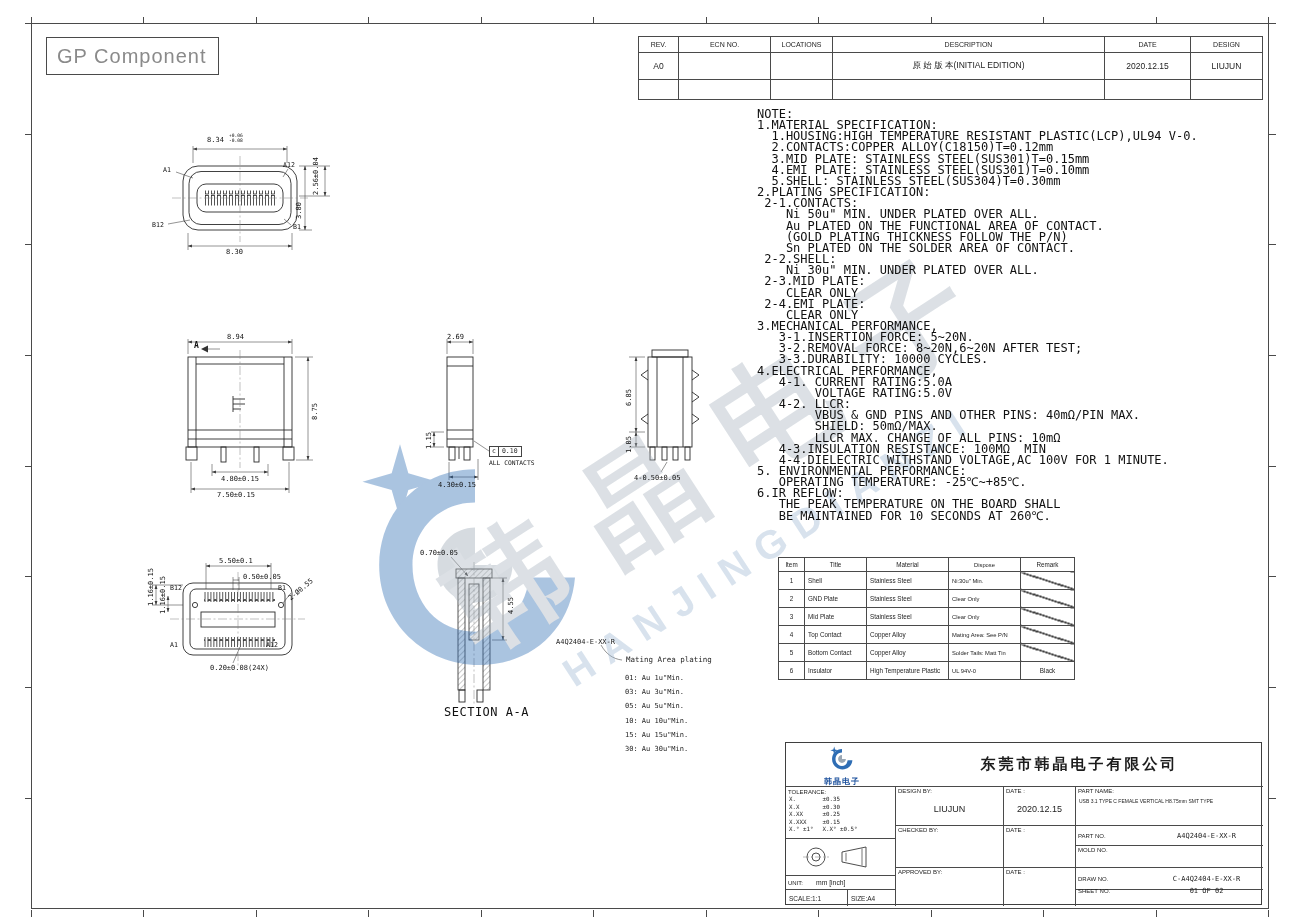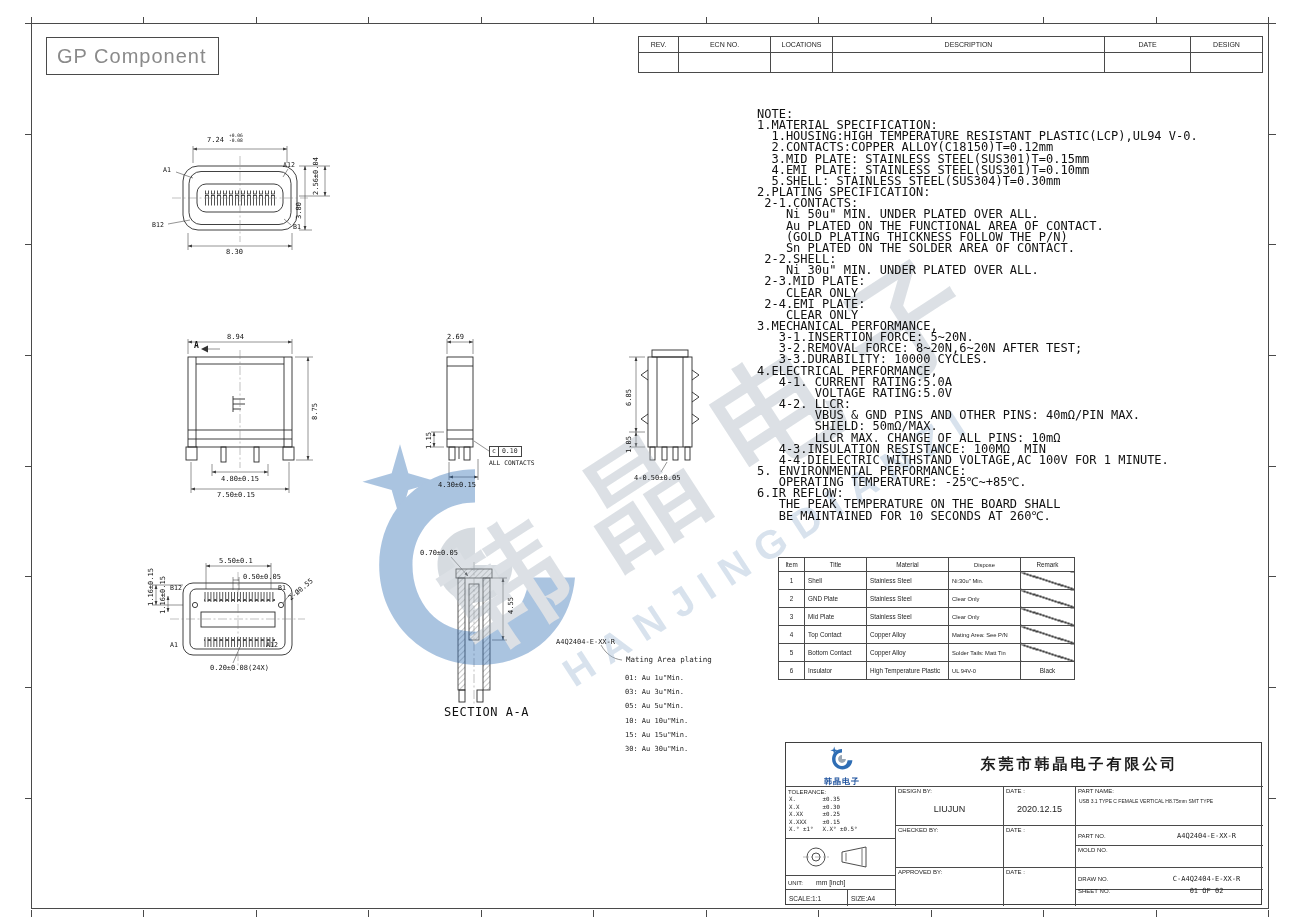--- a/index.html
+++ b/index.html
@@ -131,6 +131,14 @@
       <th>DESCRIPTION</th>
       <th>DATE</th>
       <th>DESIGN</th>
+    </tr>
+    <tr class="rev-row">
+      <td>A0</td>
+      <td></td>
+      <td></td>
+      <td>原 始 版 本(INITIAL EDITION)</td>
+      <td>2020.12.15</td>
+      <td>LIUJUN</td>
     </tr>
     <tr class="rev-empty">
       <td></td>

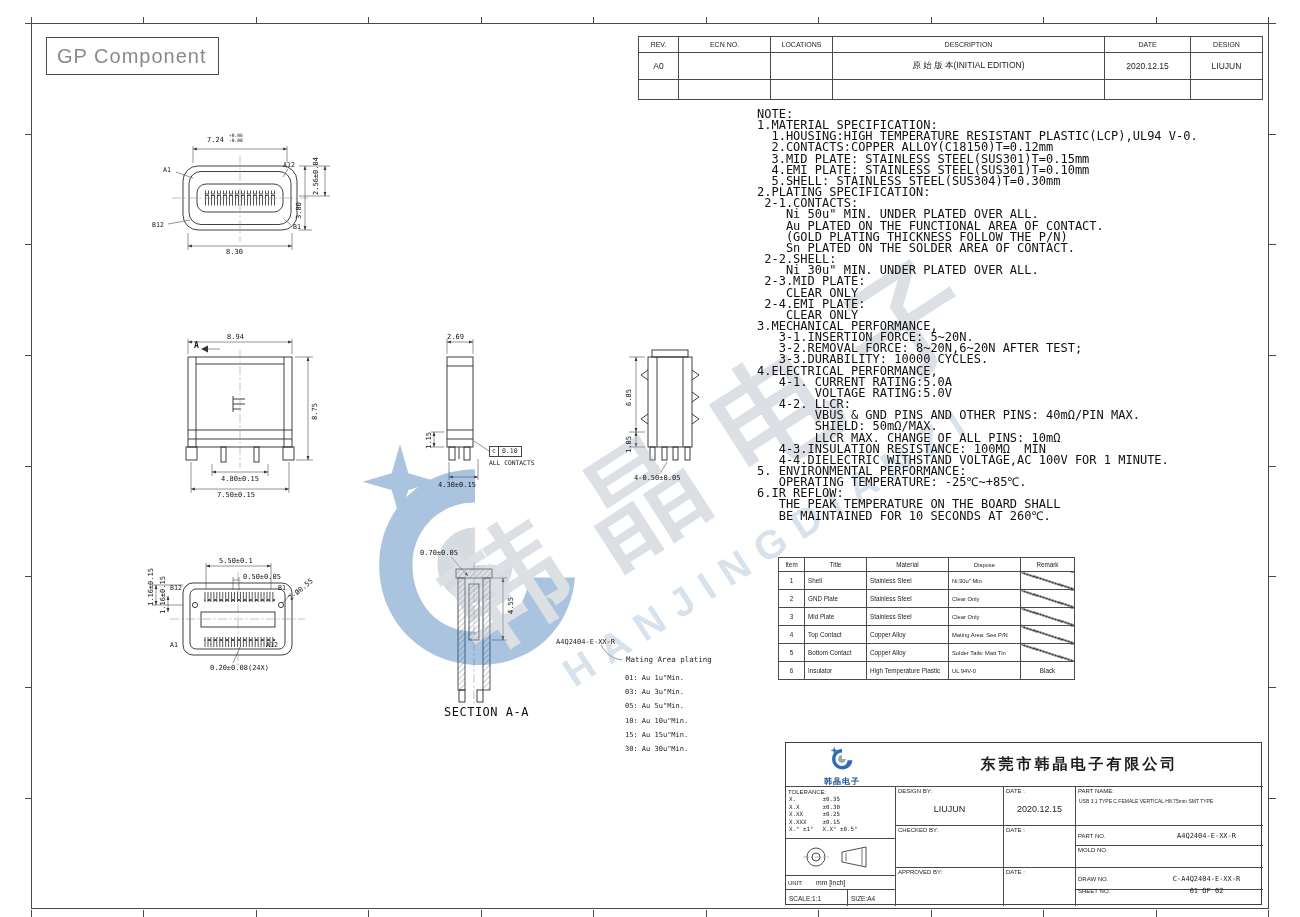--- a/index.html
+++ b/index.html
@@ -300,7 +300,7 @@
     <path class="dm" d="M601,645 C606,654 613,659 622,660"></path>
   </svg>
 
-  <span class="dim" style="left:207px;top:136px">7.24</span>
+  <span class="dim" style="left:207px;top:136px">8.34</span>
   <div class="dim tolstack" style="left:229px;top:134px">
     <span>+0.06</span><br>
     <span>-0.08</span>

